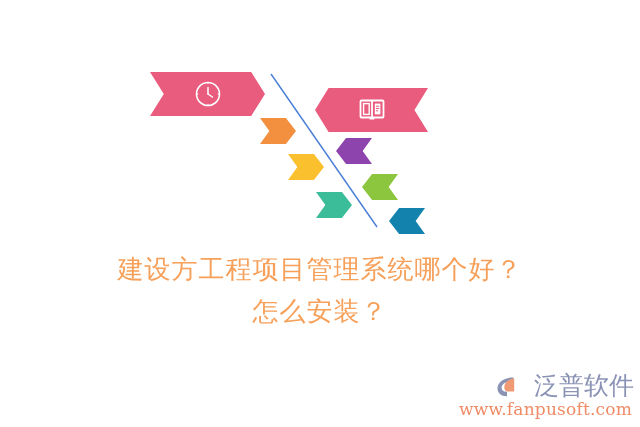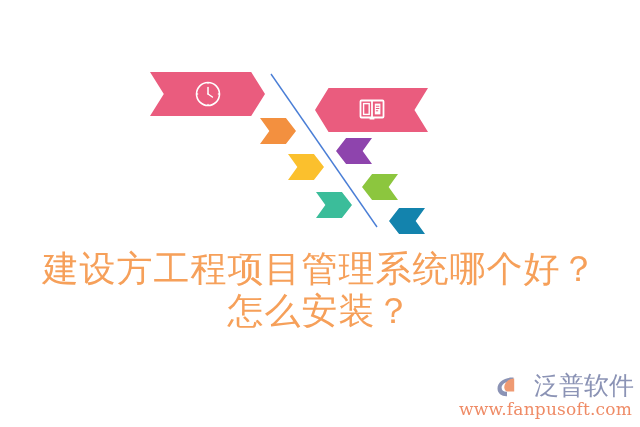--- a/index.html
+++ b/index.html
@@ -82,7 +82,7 @@
     text-align:center;
     color:#f6a05a;
     font-family:"DejaVu Serif", serif;
-    font-size:36px;
+    font-size:26px;
     line-height:42px;
     letter-spacing:1px;
     white-space:pre-line;

